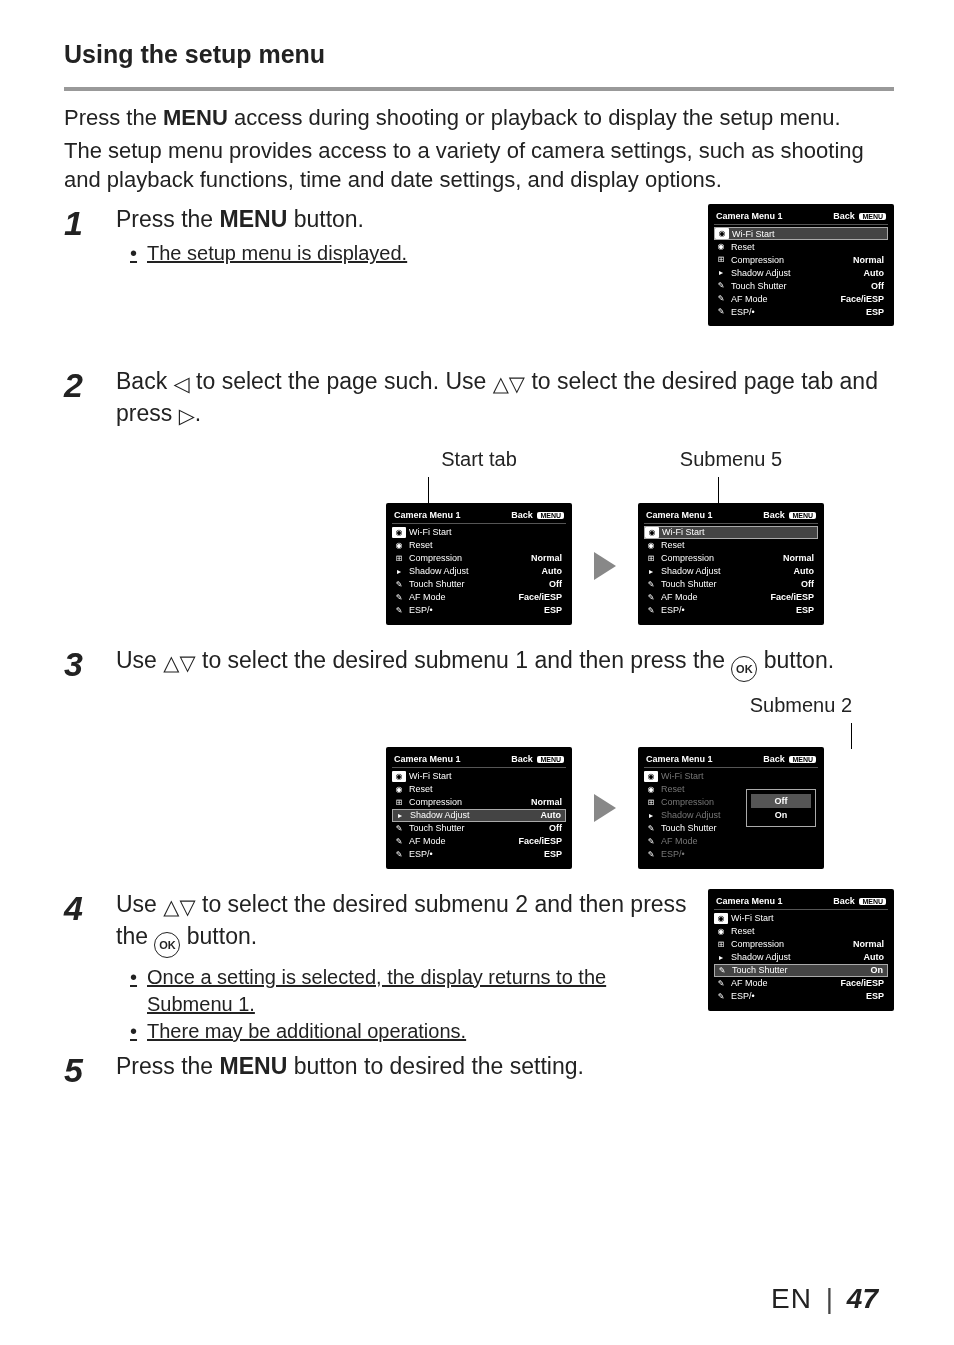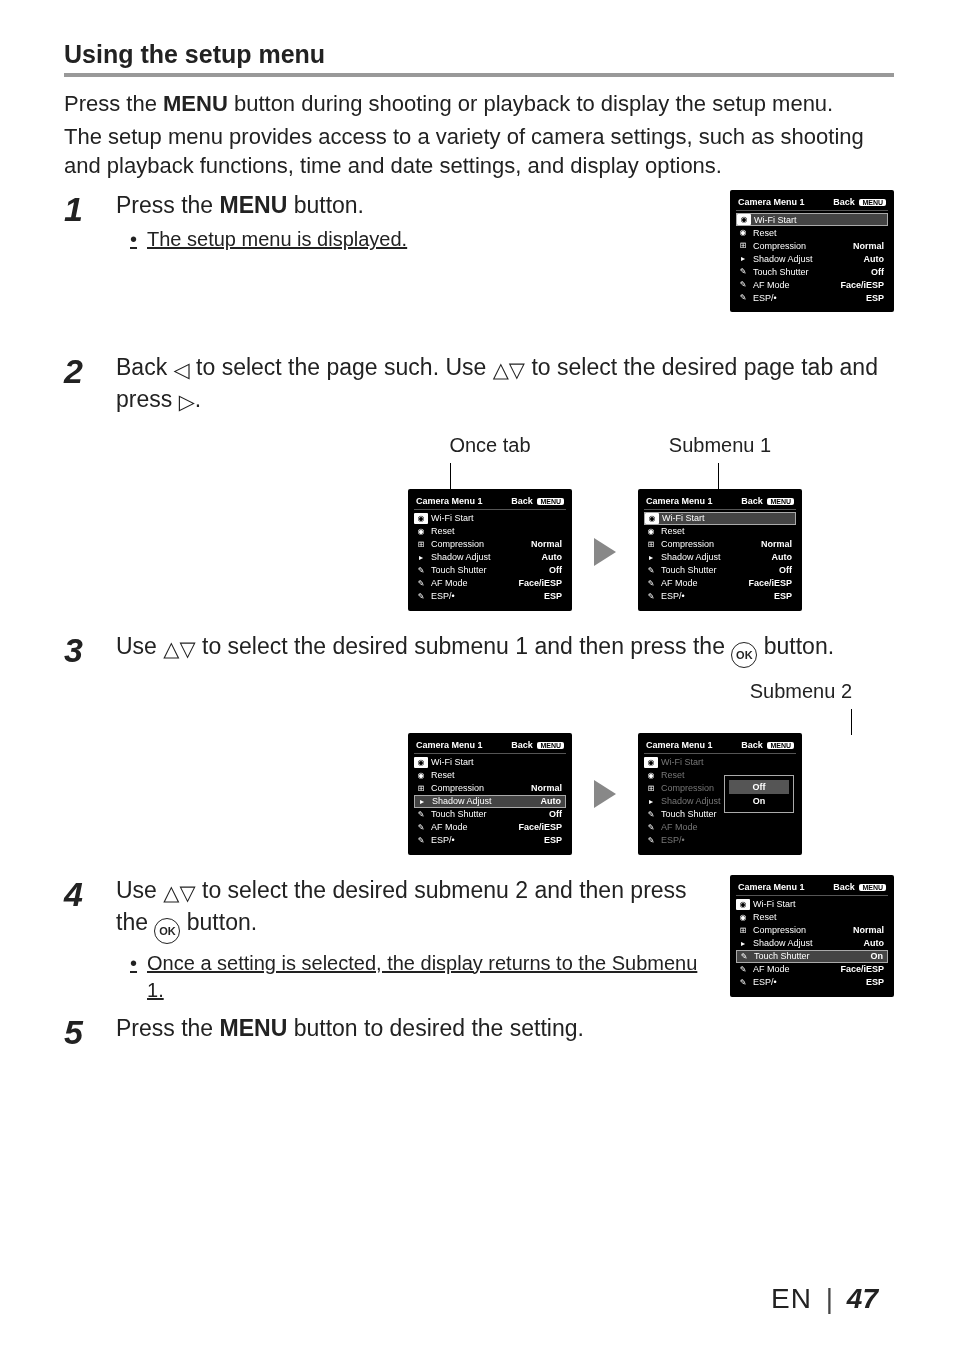--- a/index.html
+++ b/index.html
@@ -15,7 +15,7 @@
   .section-title {
     font-size: 25px;
     font-weight: bold;
-    padding-bottom: 4px;
+    padding-bottom: 18px;
     border-bottom: 4px solid #999;
     margin-bottom: 12px;
   }

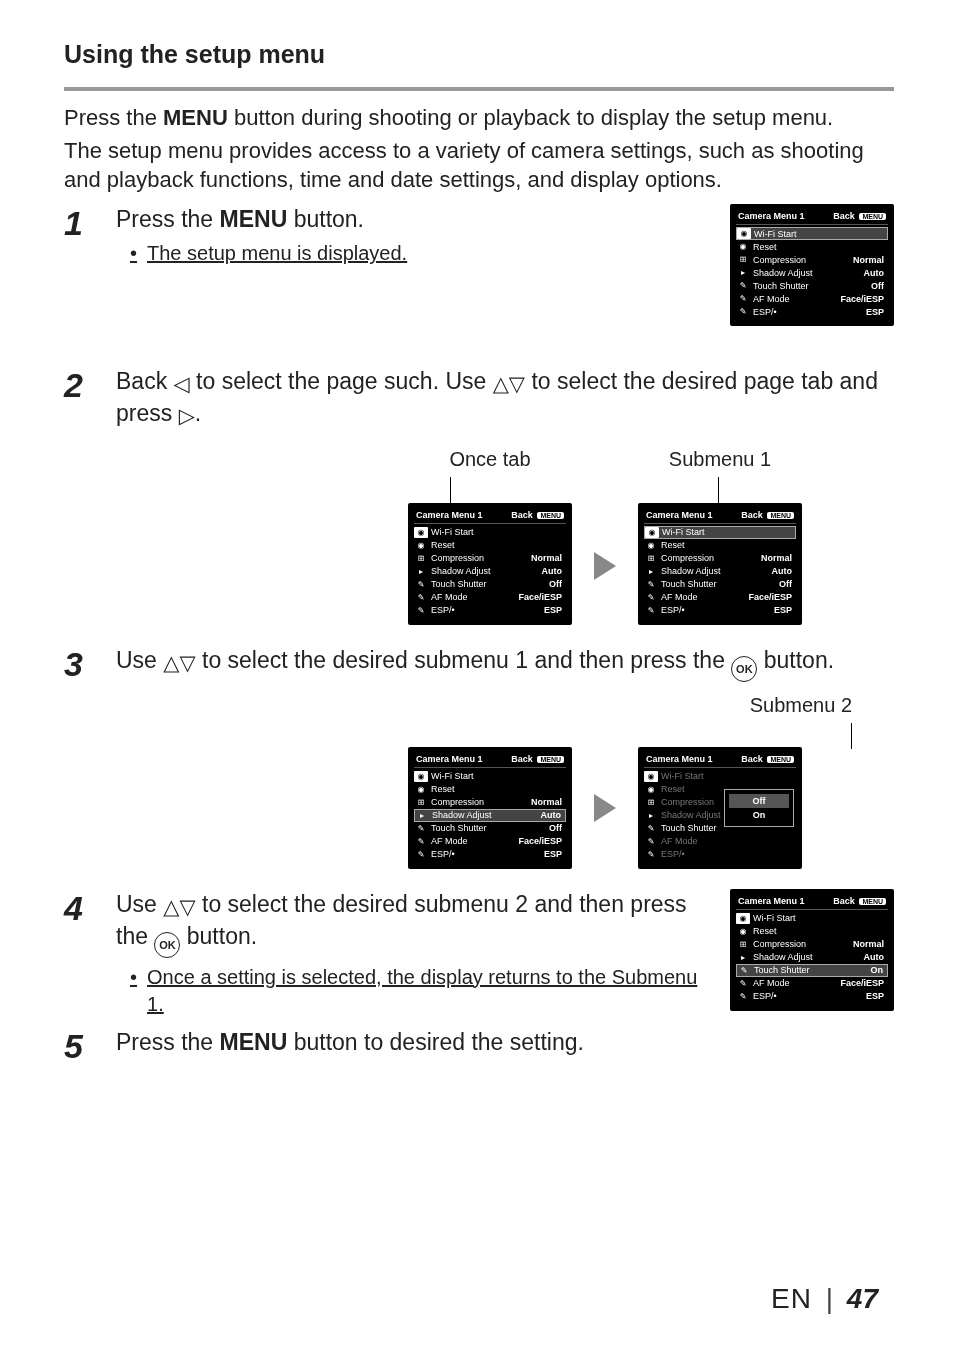--- a/index.html
+++ b/index.html
@@ -163,7 +163,7 @@
 <h2 class="section-title">Using the setup menu</h2>
 
 <p class="body-text">
-  <span>Press the </span><span class="menu-word">MENU</span><span> button during shooting or playback to display the setup menu.</span>
+  <span>Press the </span><span class="menu-word">MENU</span><span> access during shooting or playback to display the setup menu.</span>
 </p>
 <p class="body-text">The setup menu provides access to a variety of camera settings, such as shooting and playback functions, time and date settings, and display options.</p>
 

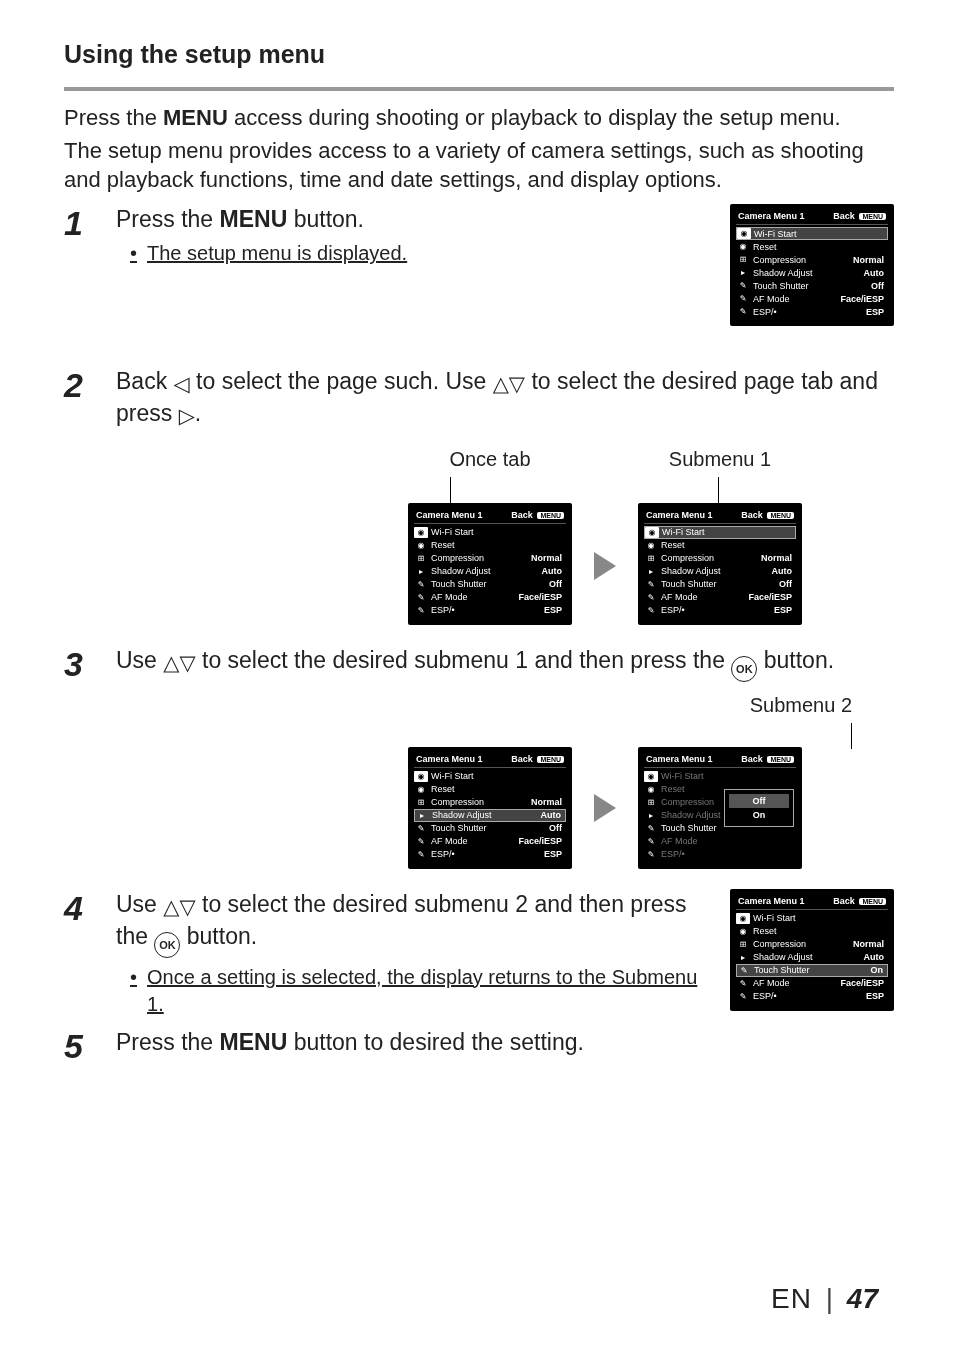--- a/index.html
+++ b/index.html
@@ -61,7 +61,7 @@
     border-radius: 2px;
     padding: 6px 6px 8px 6px;
     color: #fff;
-    width: 164px;
+    width: 186px;
     font-size: 9px;
   }
   .cam-head {

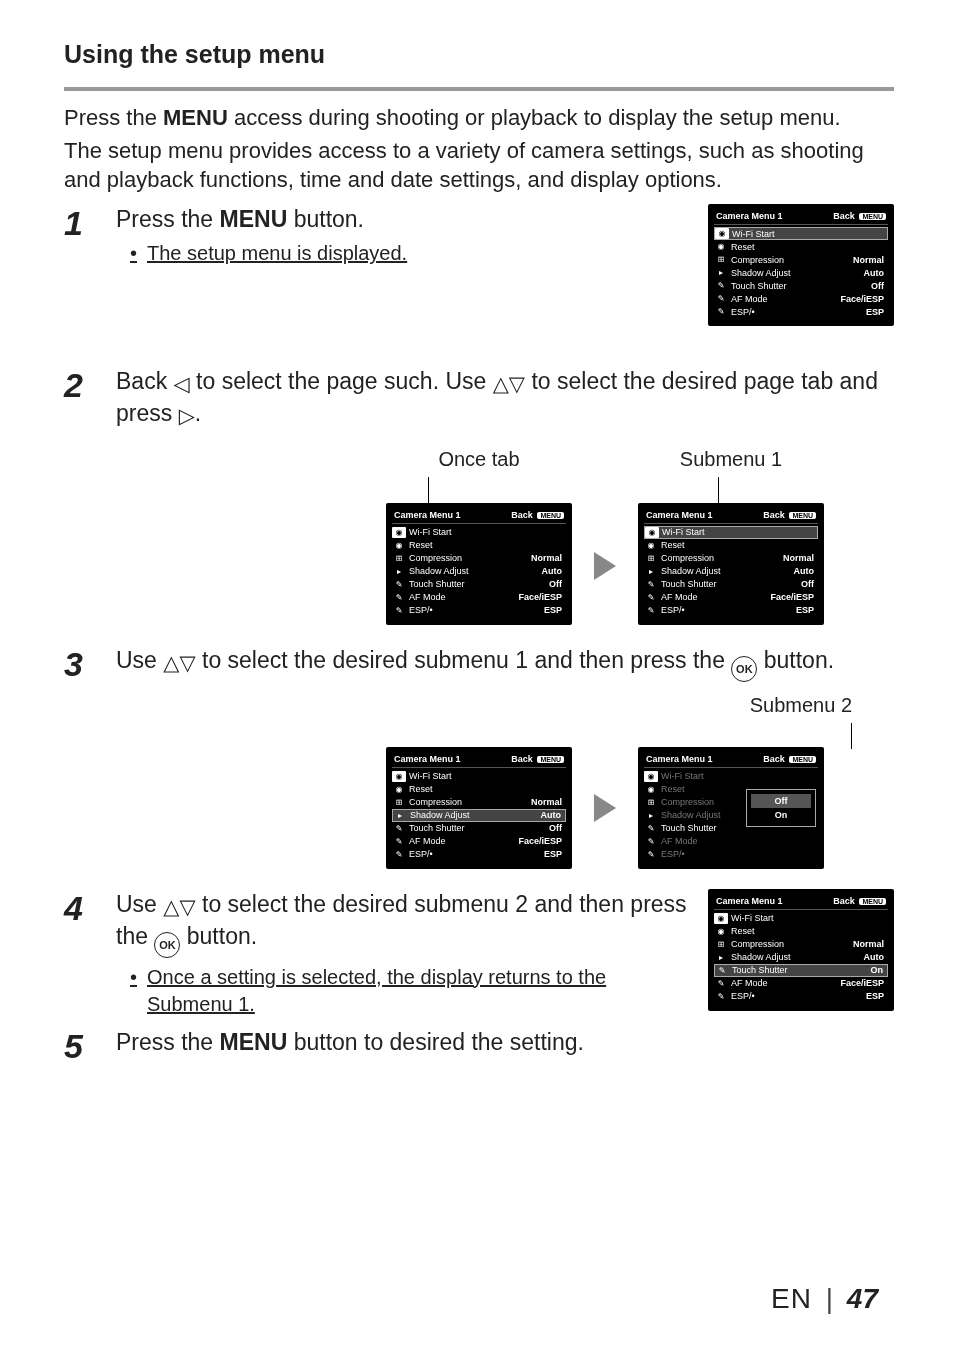--- a/index.html
+++ b/index.html
@@ -239,7 +239,7 @@
 
       <div class="diagram-row" style="margin-left:200px;">
         <div>
-          <div class="label-above">Once tab</div>
+          <div class="label-above">Start tab</div>
           <div class="pointer-wrap pointer-offset-left">
               <div class="pointer-line"></div>
             </div>

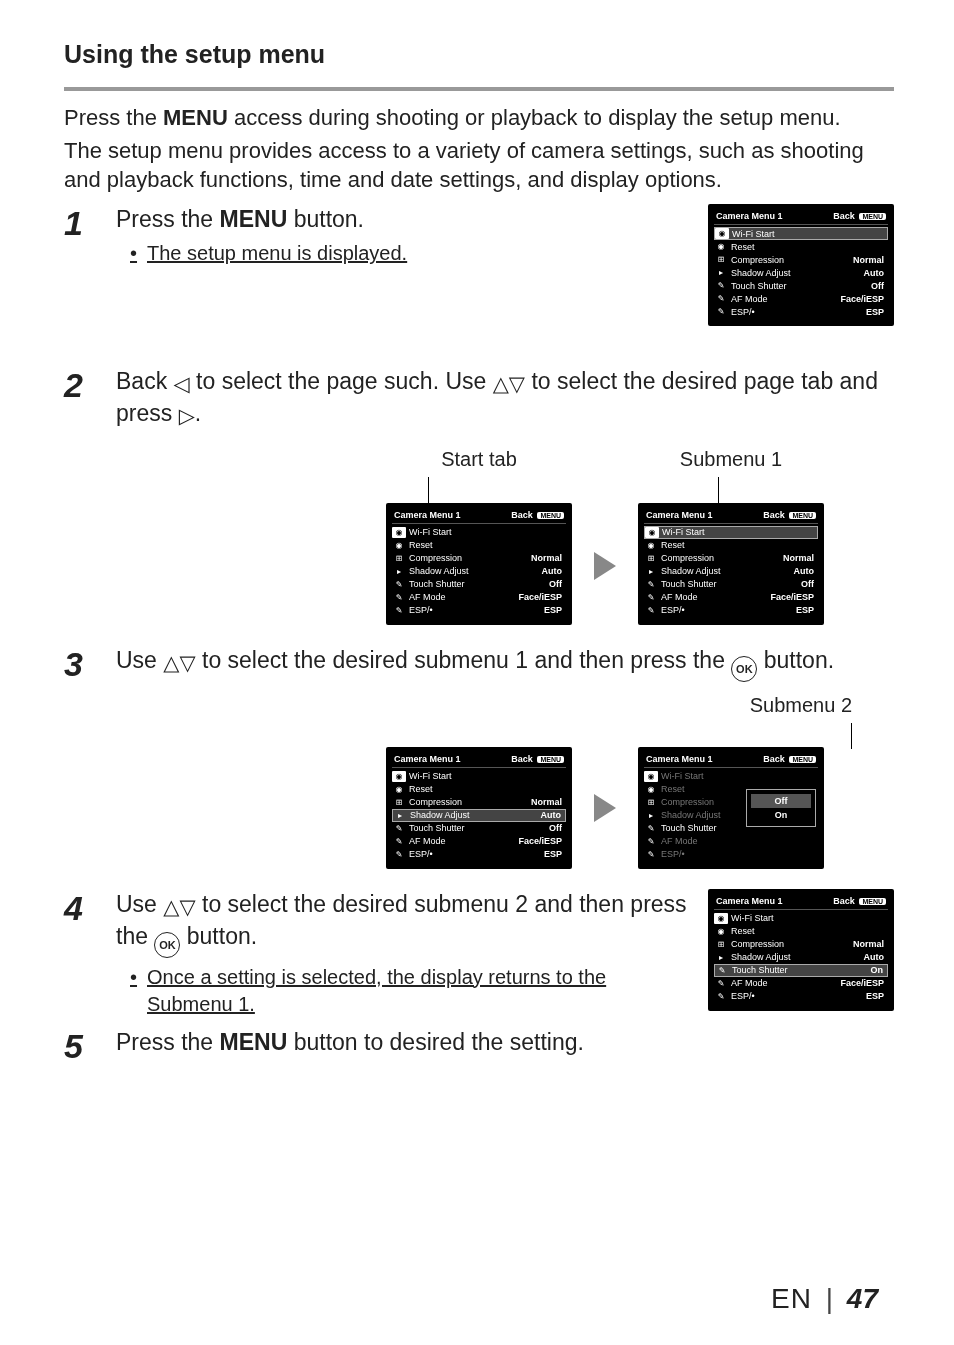--- a/index.html
+++ b/index.html
@@ -291,7 +291,7 @@
             <div class="arrow-right"></div>
           </div>
         <div>
-          <div class="label-above">Submenu 1</div>
+          <div class="label-above">Submenu 5</div>
           <div class="pointer-wrap pointer-offset-right" style="margin-left:60px;">
               <div class="pointer-line"></div>
             </div>

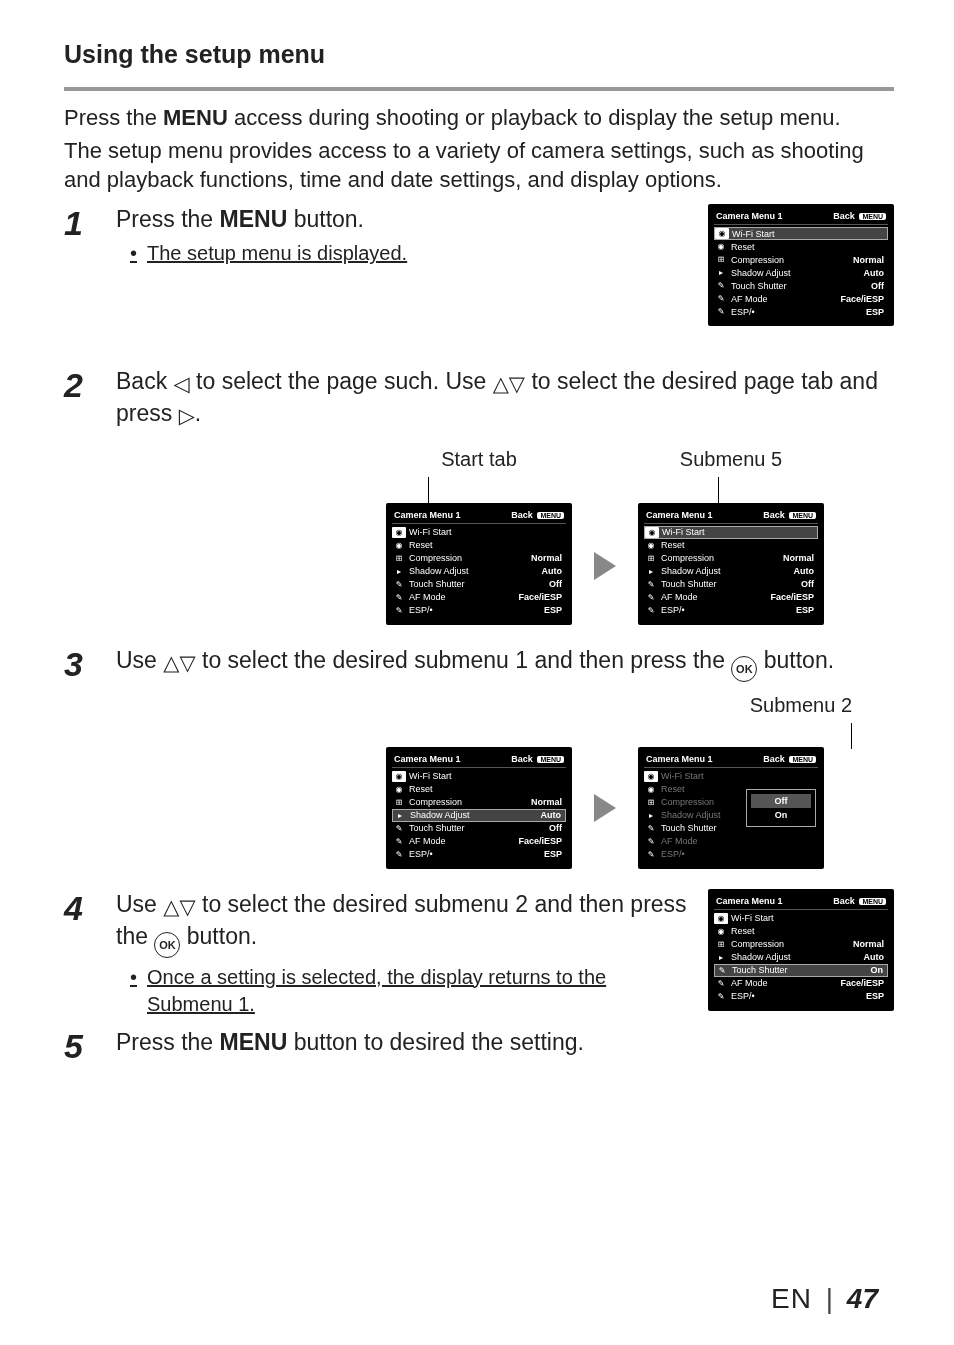--- a/index.html
+++ b/index.html
@@ -505,6 +505,9 @@
         <div class="bullet">
             <span>Once a setting is selected, the display returns to the Submenu 1.</span>
           </div>
+        <div class="bullet">
+            <span>There may be additional operations.</span>
+          </div>
       </div>
       <div class="clear"></div>
     </div>

